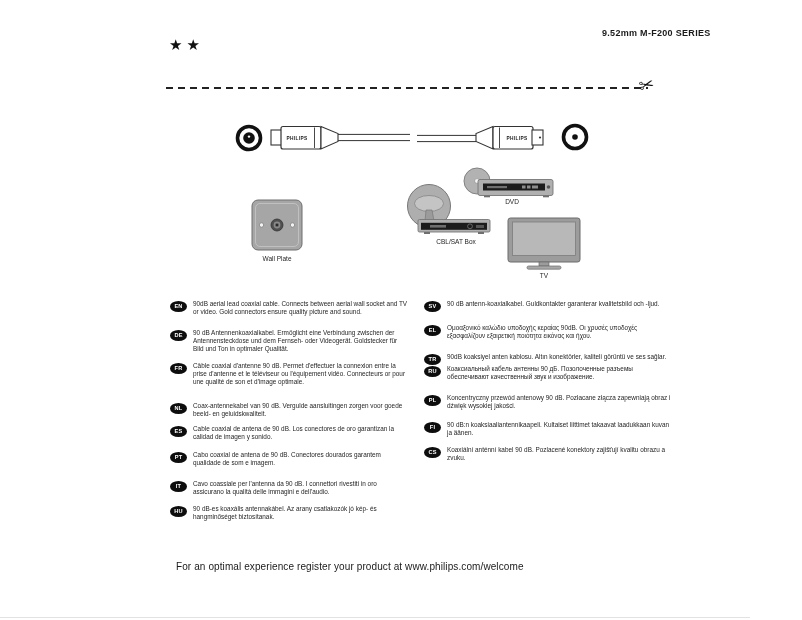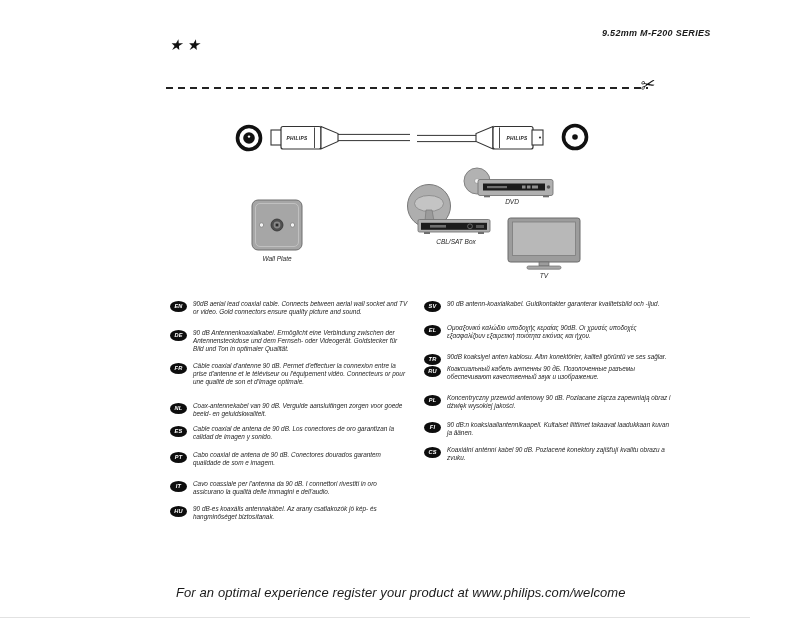--- a/index.html
+++ b/index.html
@@ -11,7 +11,6 @@
     height: 620px;
     background: #fff;
     overflow: hidden;
-    font-style: italic;
   }
   .page-bottom-edge {
     position: absolute;

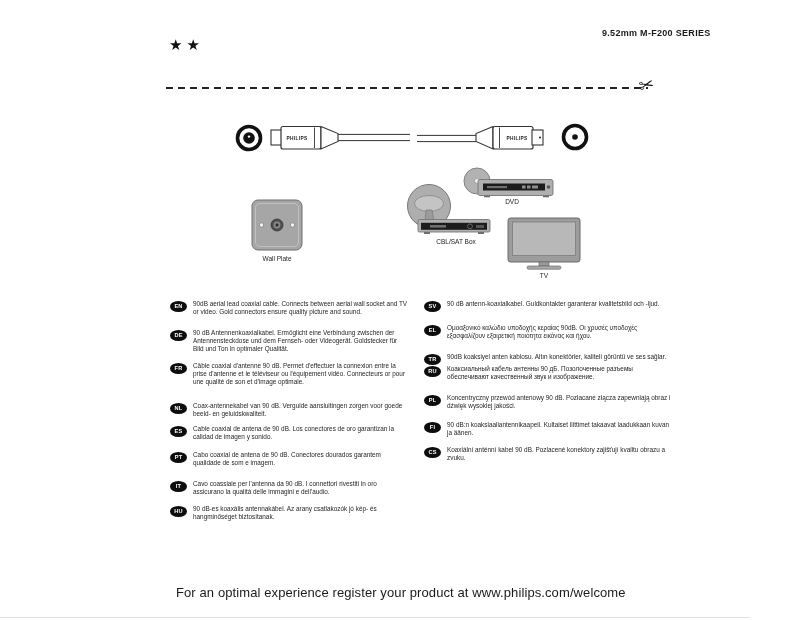--- a/index.html
+++ b/index.html
@@ -89,10 +89,9 @@
   .footer-line {
     position: absolute;
     left: 176px; top: 561px;
-    font-size: 13px;
+    font-size: 10px;
     color: #1a1a1a;
     letter-spacing: 0.1px;
-    margin-top: 24px;
   }
   text.svg-label { font-family: "Liberation Sans", sans-serif; font-size: 6.5px; fill: #1f1f1f; text-anchor: middle; }
   text.brand { font-family: "Liberation Sans", sans-serif; font-size: 4.8px; font-weight: 700; letter-spacing: 0.35px; fill: #222; text-anchor: middle; }

